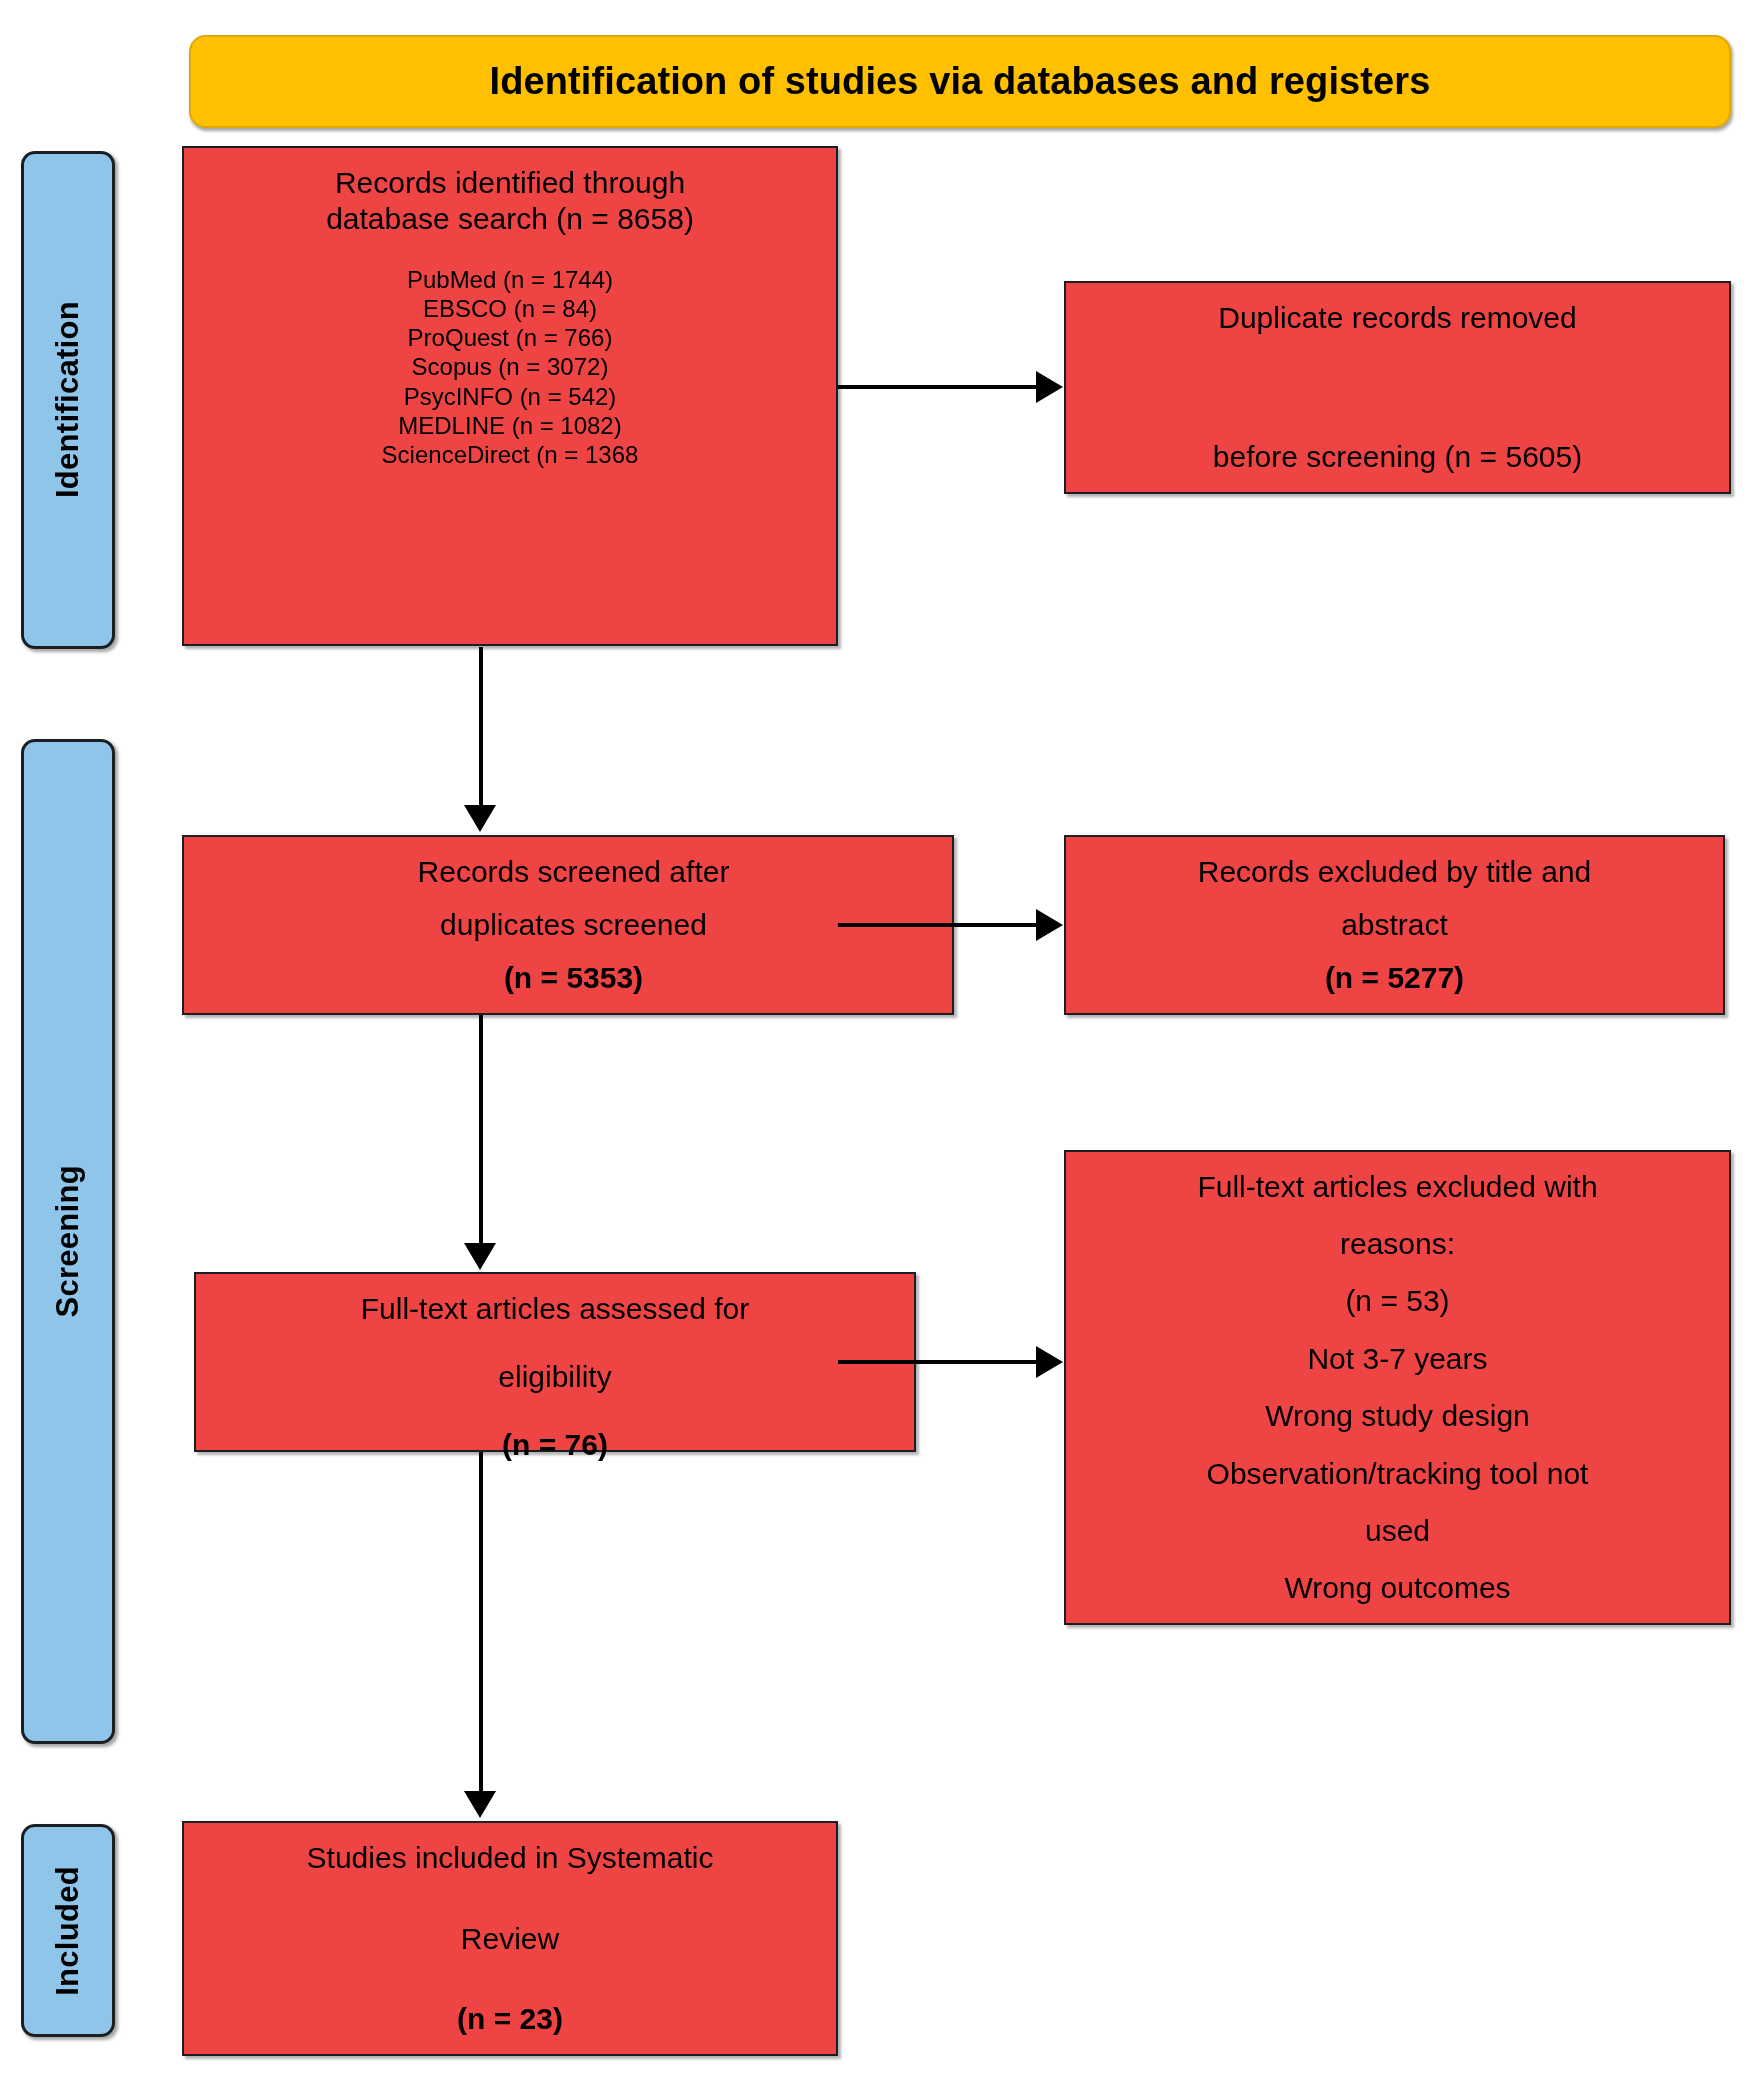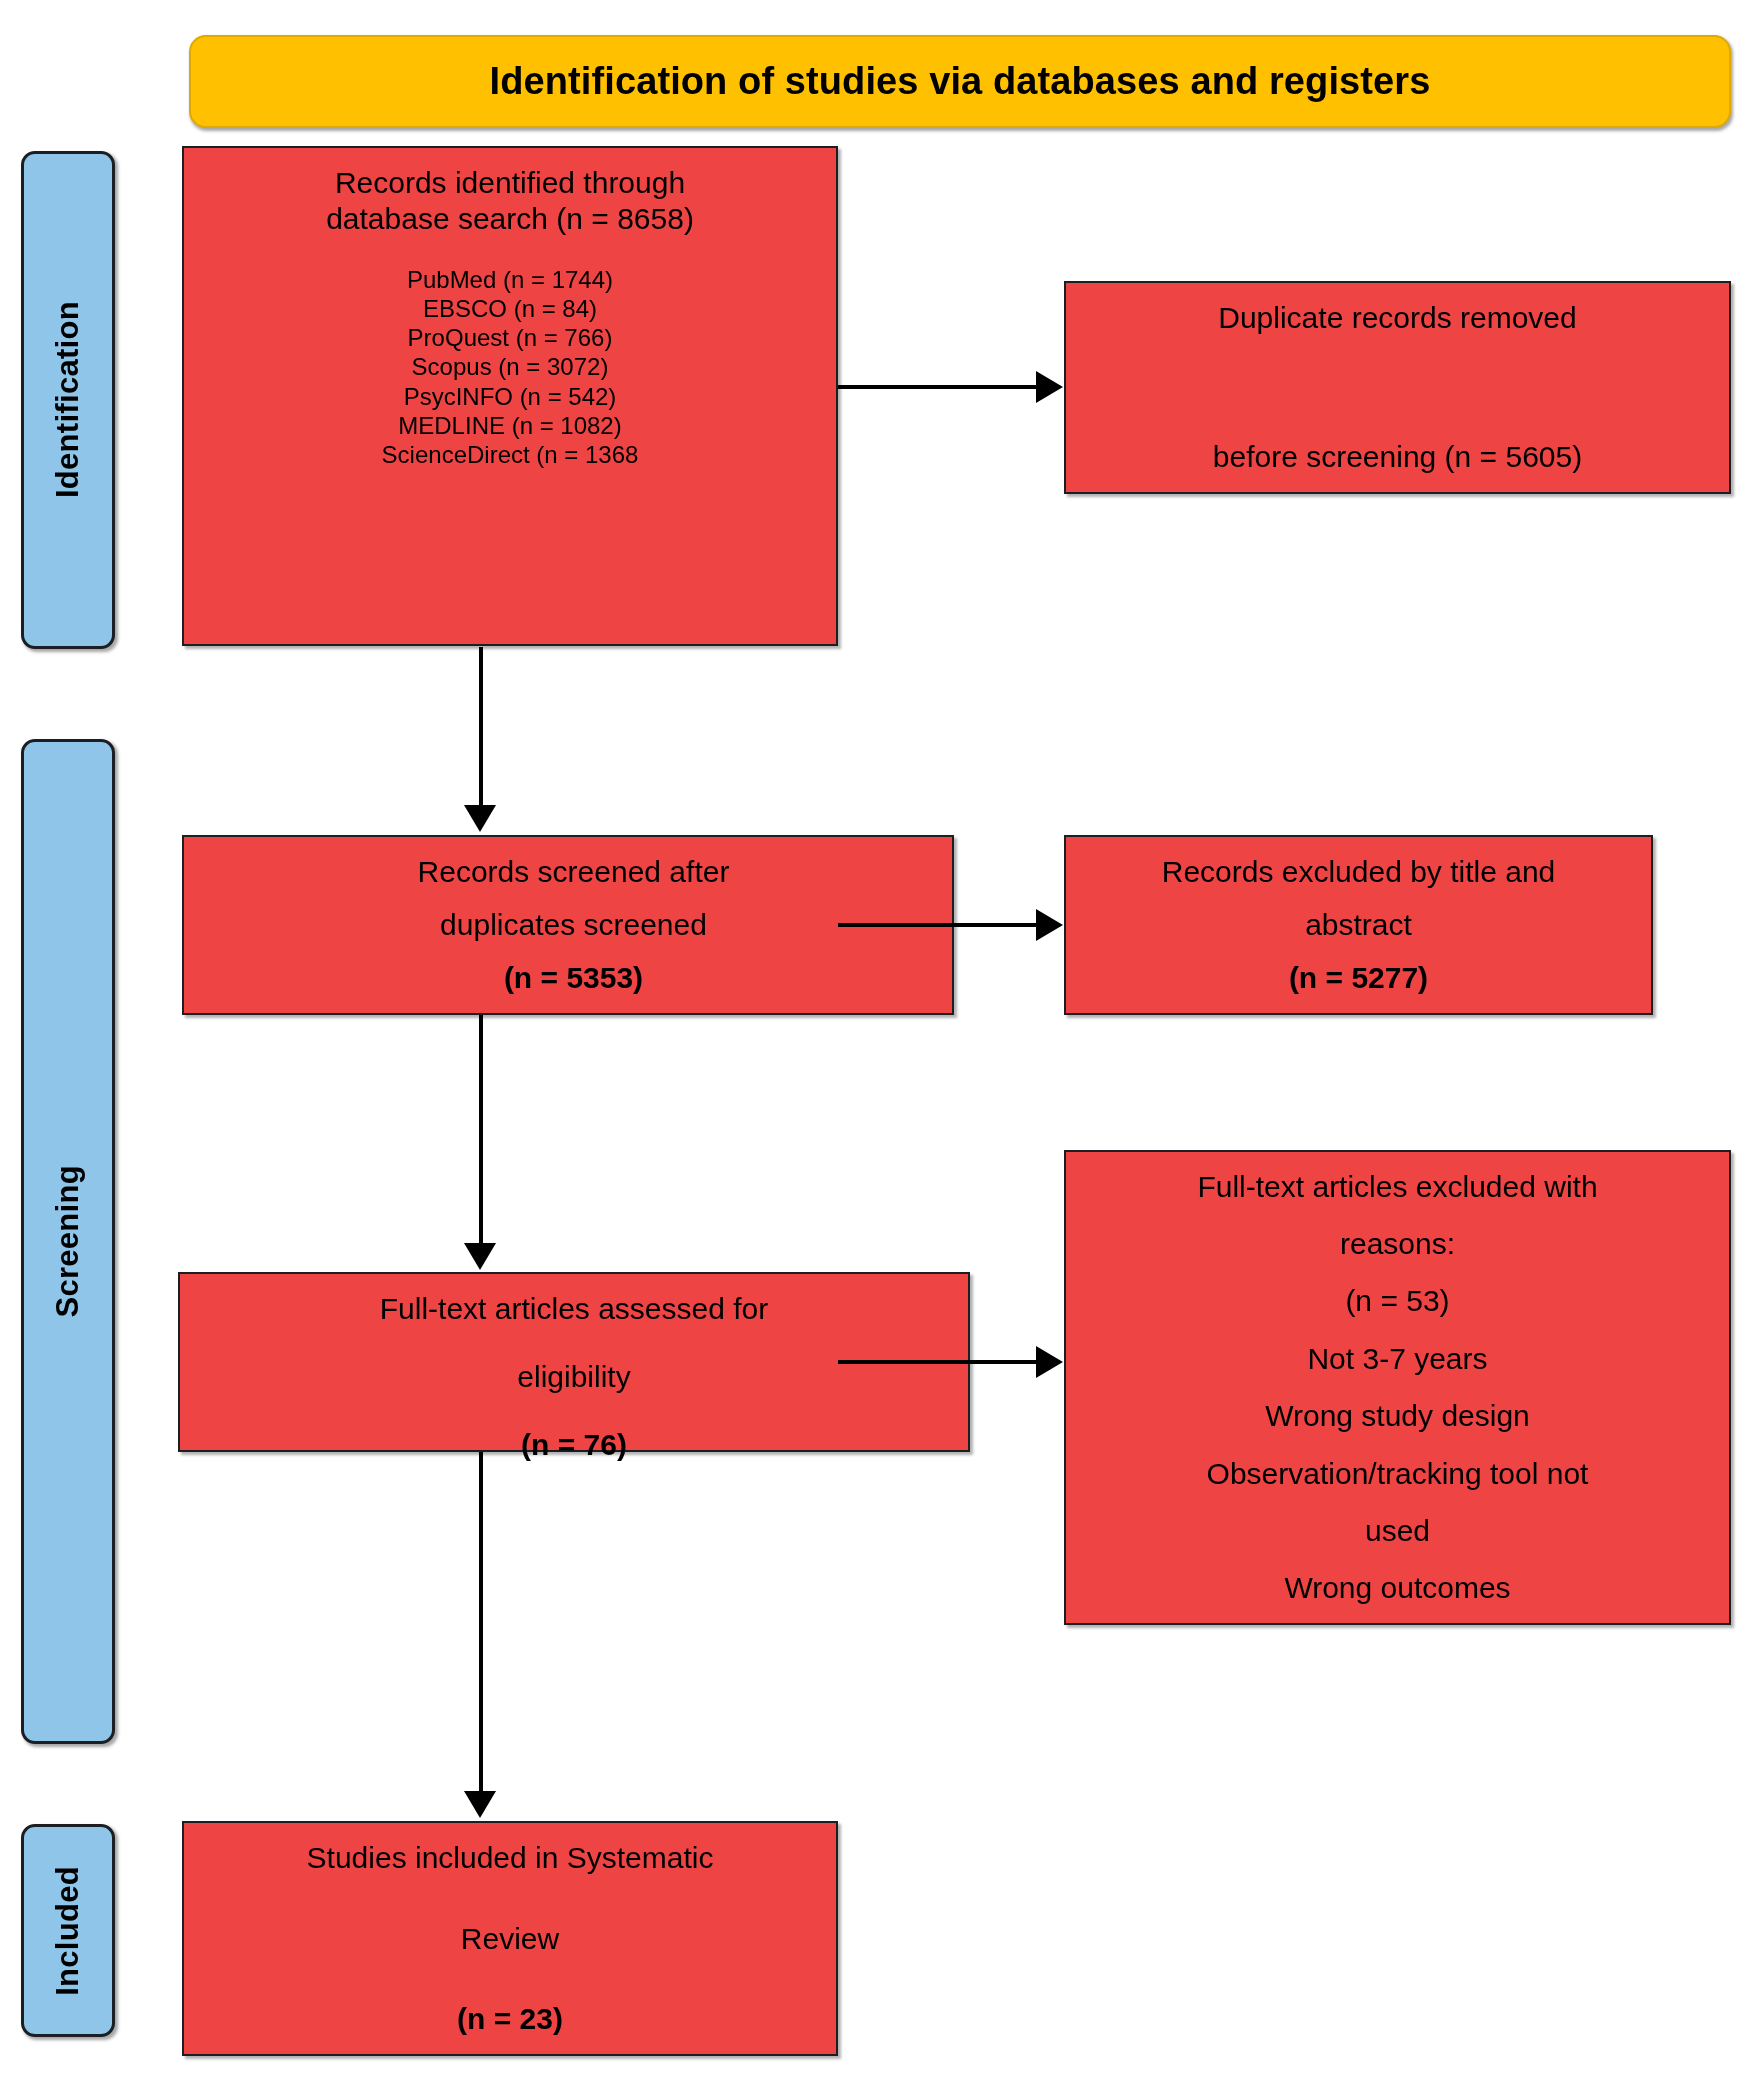--- a/index.html
+++ b/index.html
@@ -114,7 +114,7 @@
     <div class="line b">(n = 5353)</div>
   </div>
 
-  <div class="box center-v" style="left:1064px;top:835px;width:589px;height:180px;">
+  <div class="box center-v" style="left:1064px;top:835px;width:661px;height:180px;">
     <div class="line">Records excluded by title and</div>
     <div class="line">abstract</div>
     <div class="line b">(n = 5277)</div>

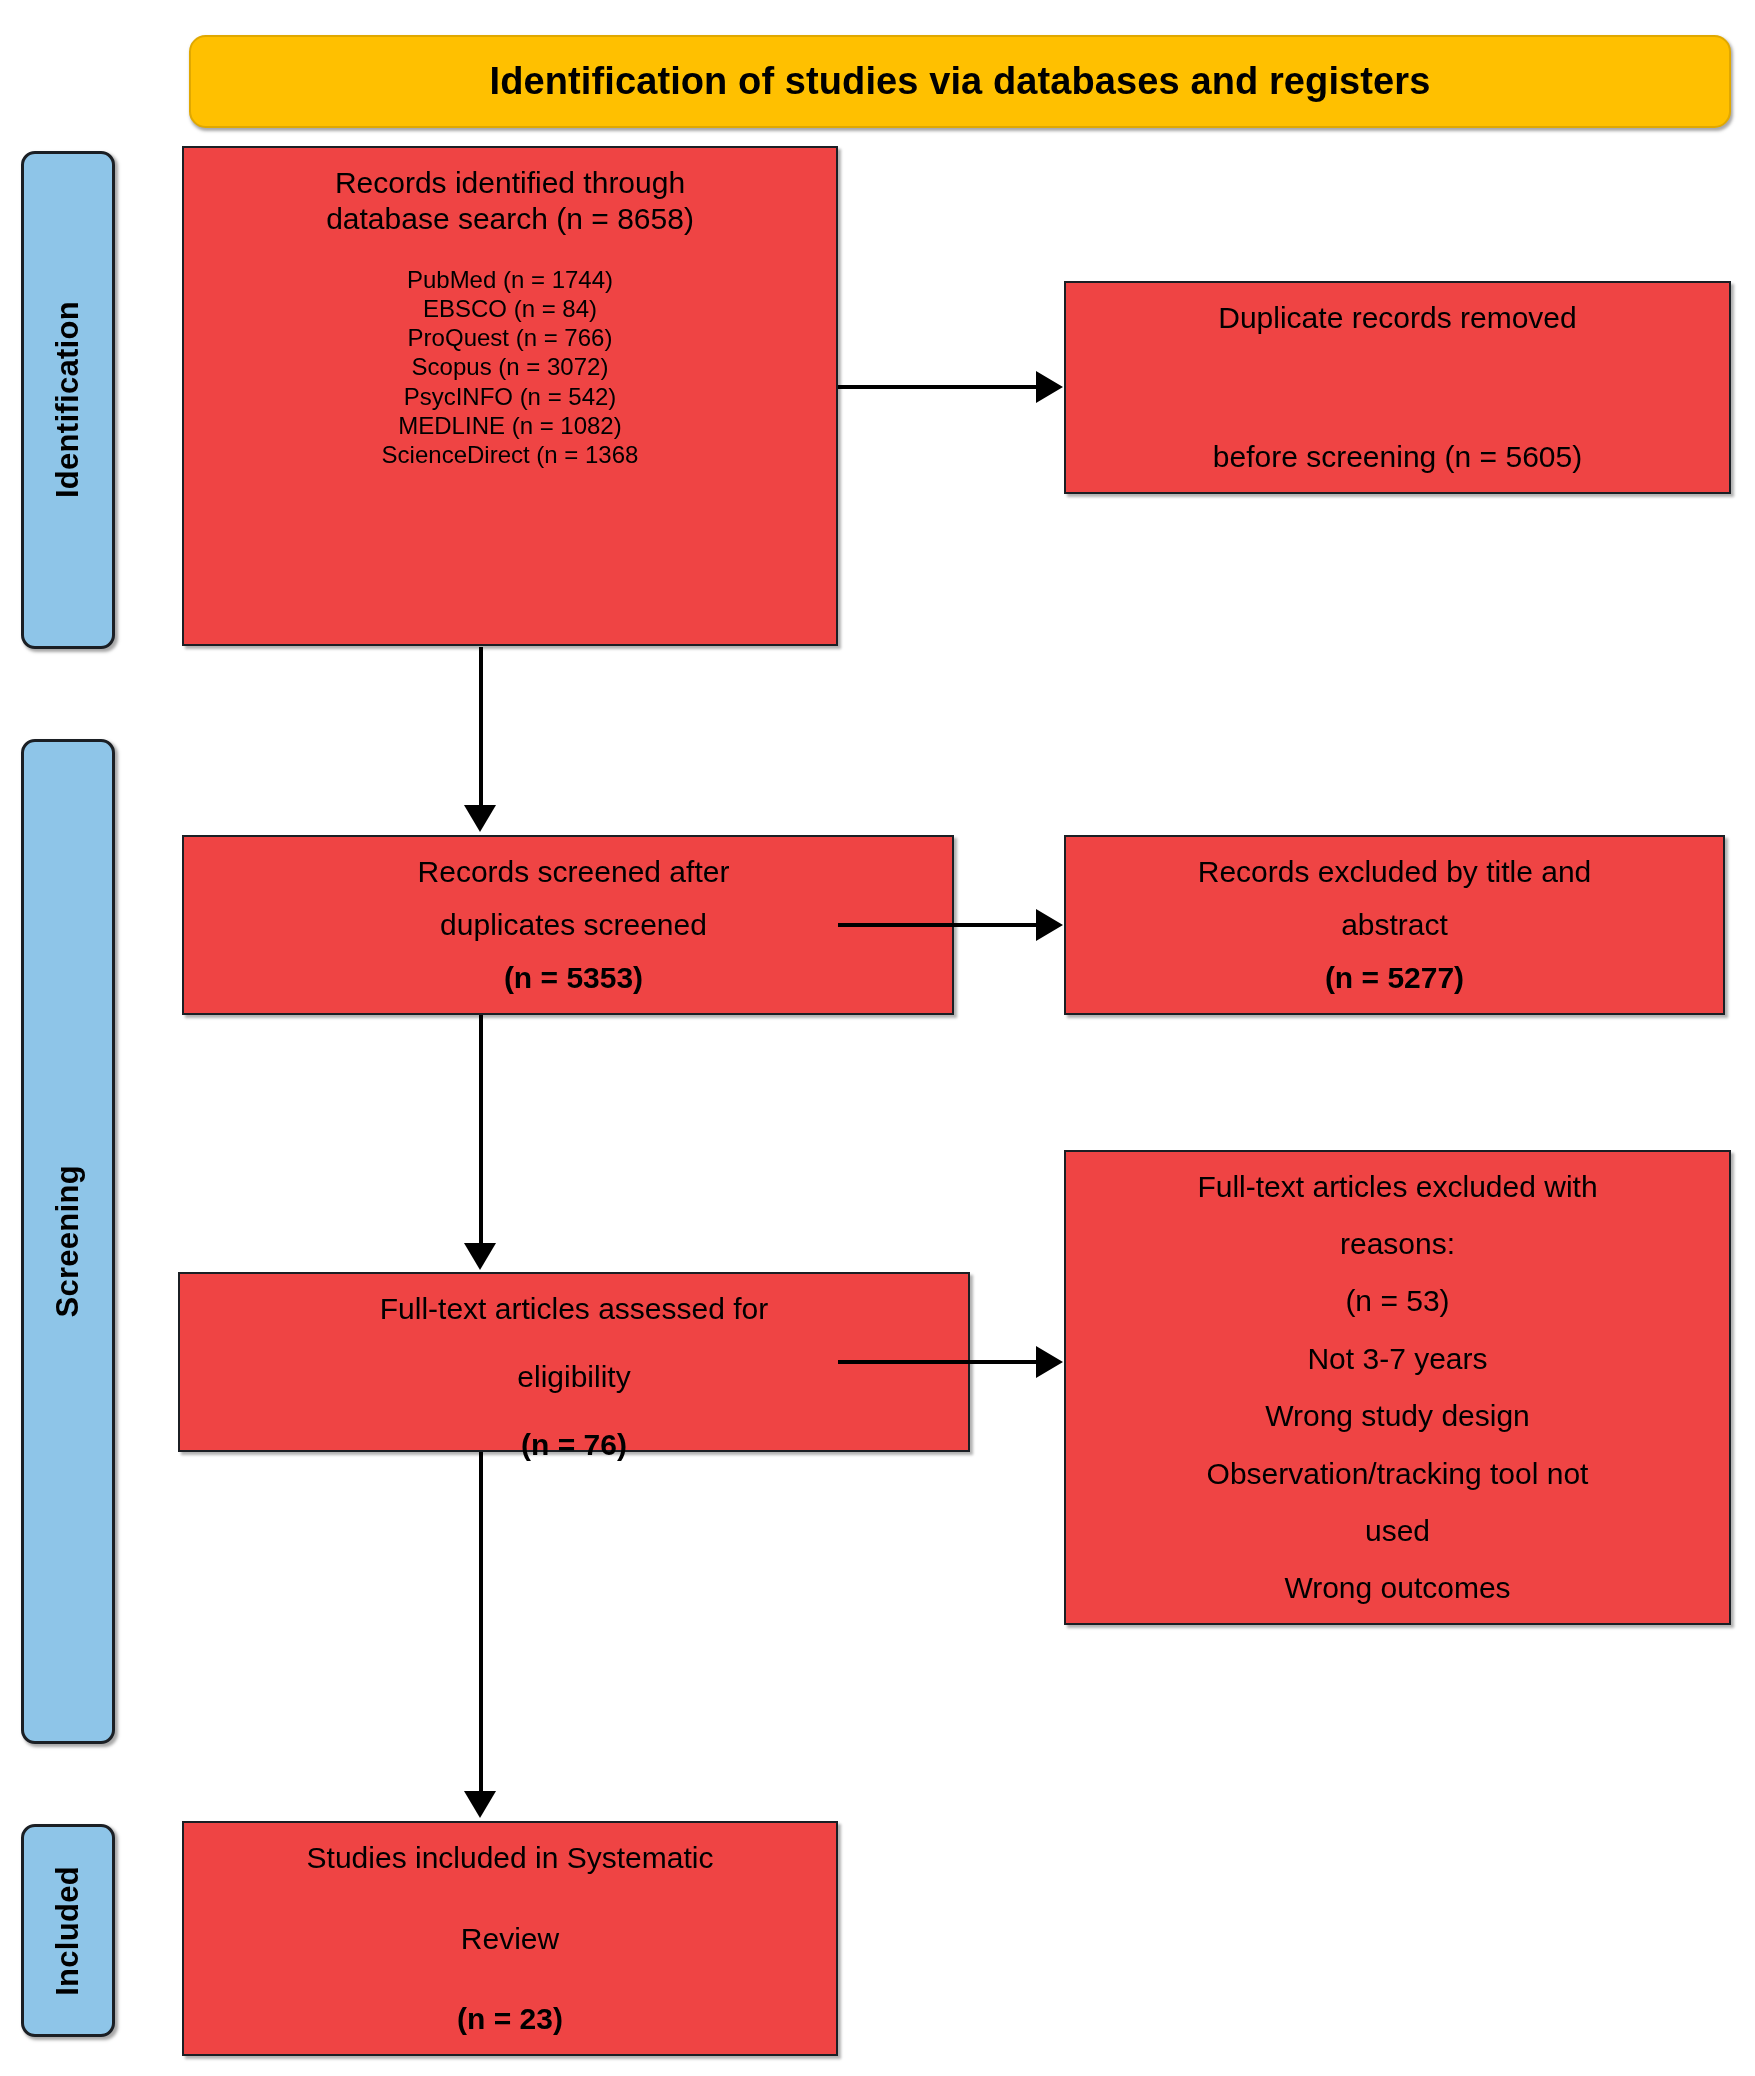--- a/index.html
+++ b/index.html
@@ -120,7 +120,7 @@
     <div class="line b">(n = 5277)</div>
   </div>
 
-  <div class="box center-v" style="left:178px;top:1272px;width:792px;height:180px;gap:32px;">
+  <div class="box center-v" style="left:194px;top:1272px;width:722px;height:180px;gap:32px;">
     <div class="line">Full-text articles assessed for</div>
     <div class="line">eligibility</div>
     <div class="line b">(n = 76)</div>

